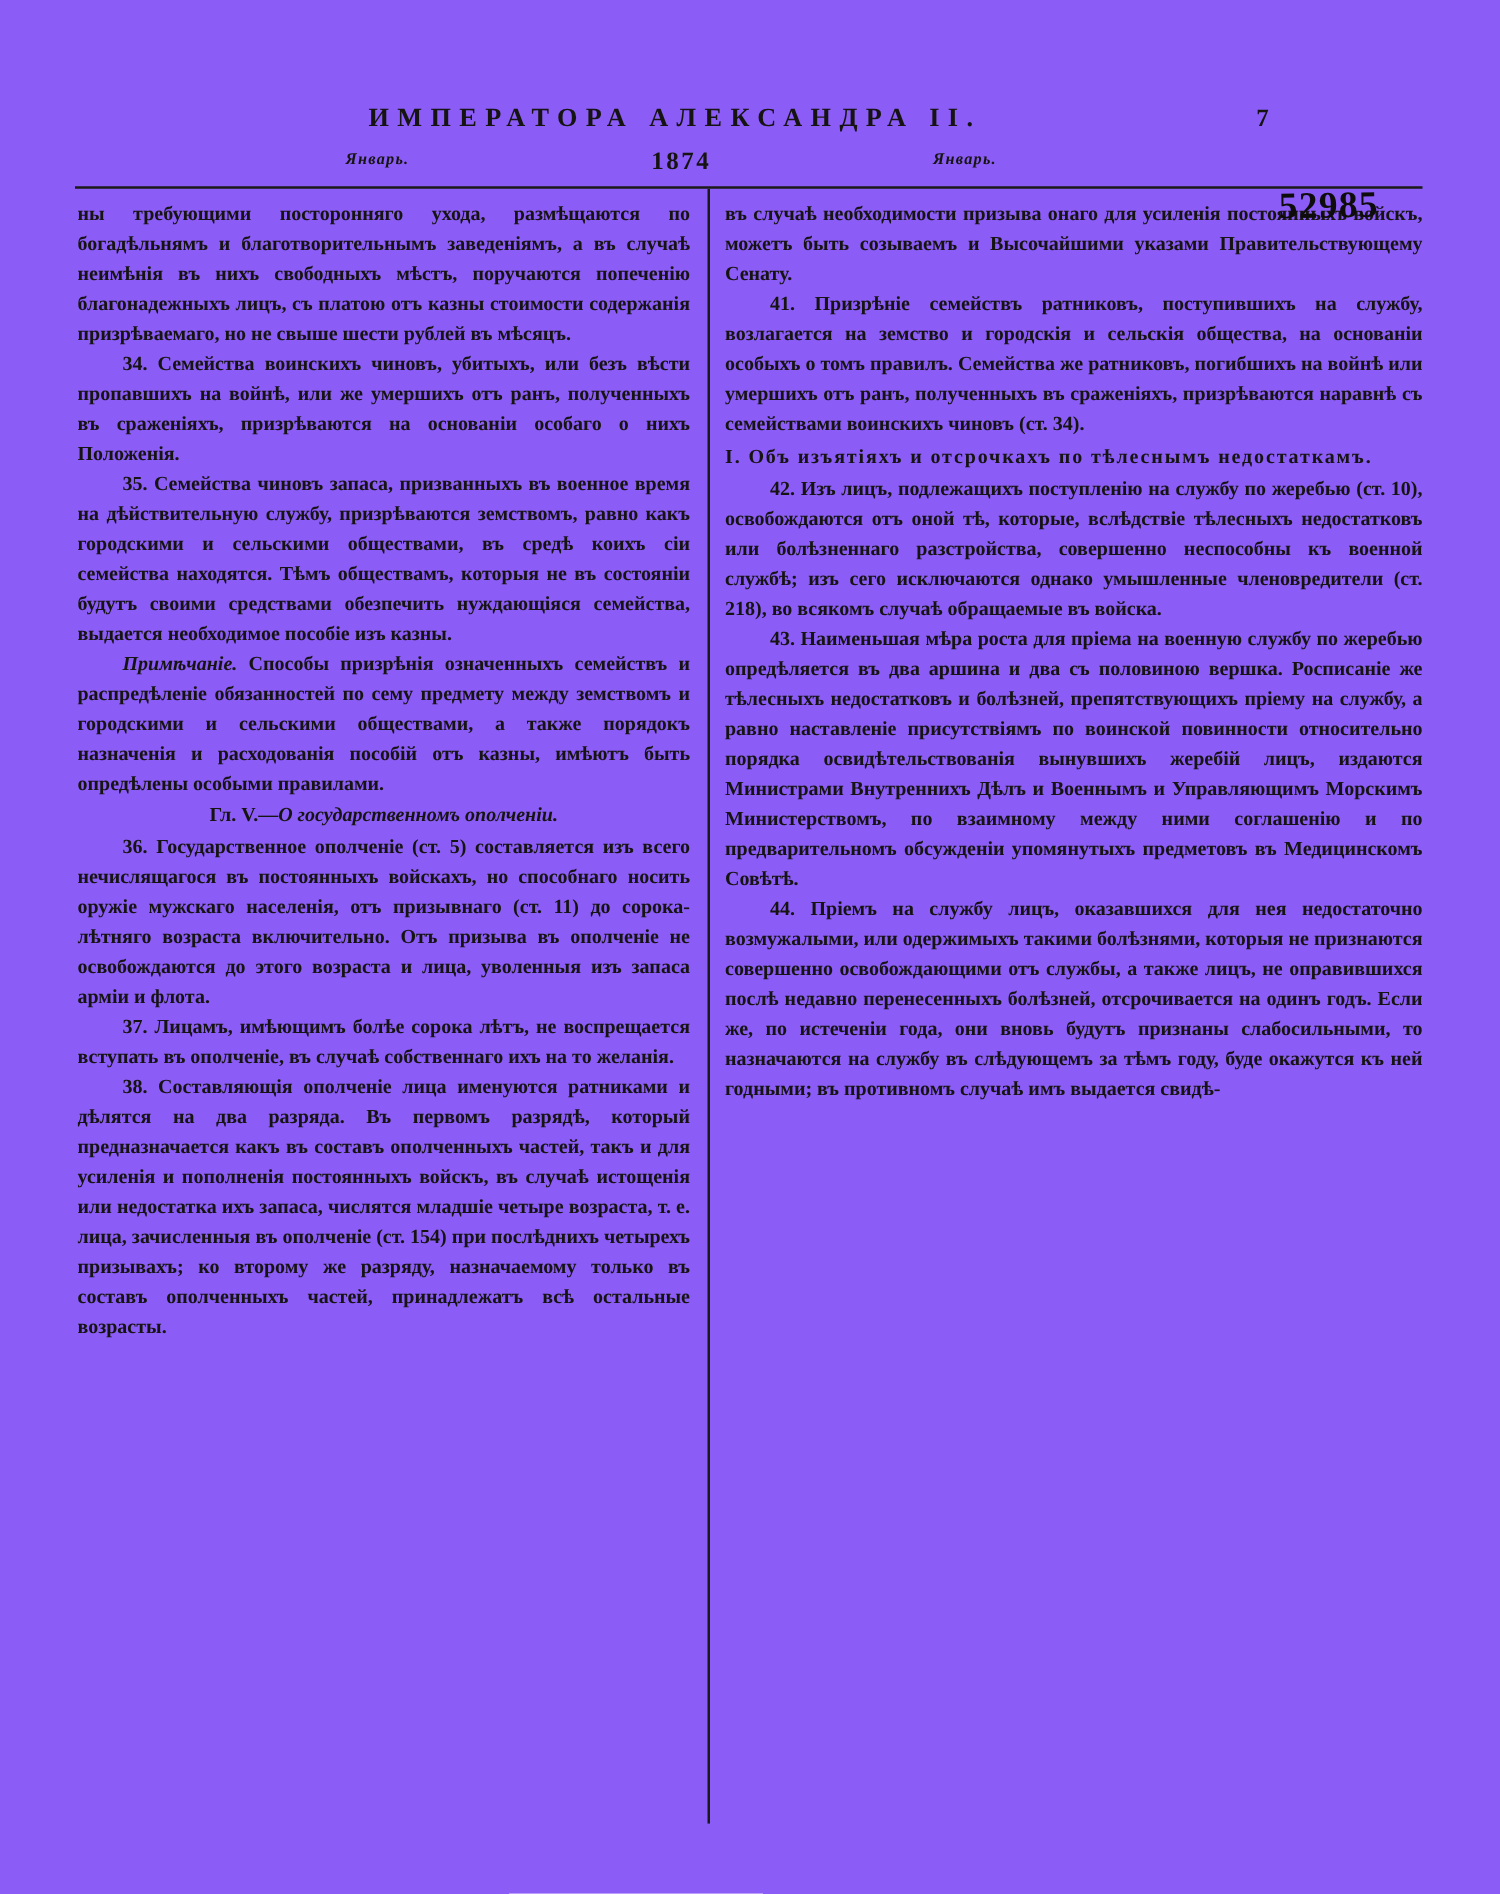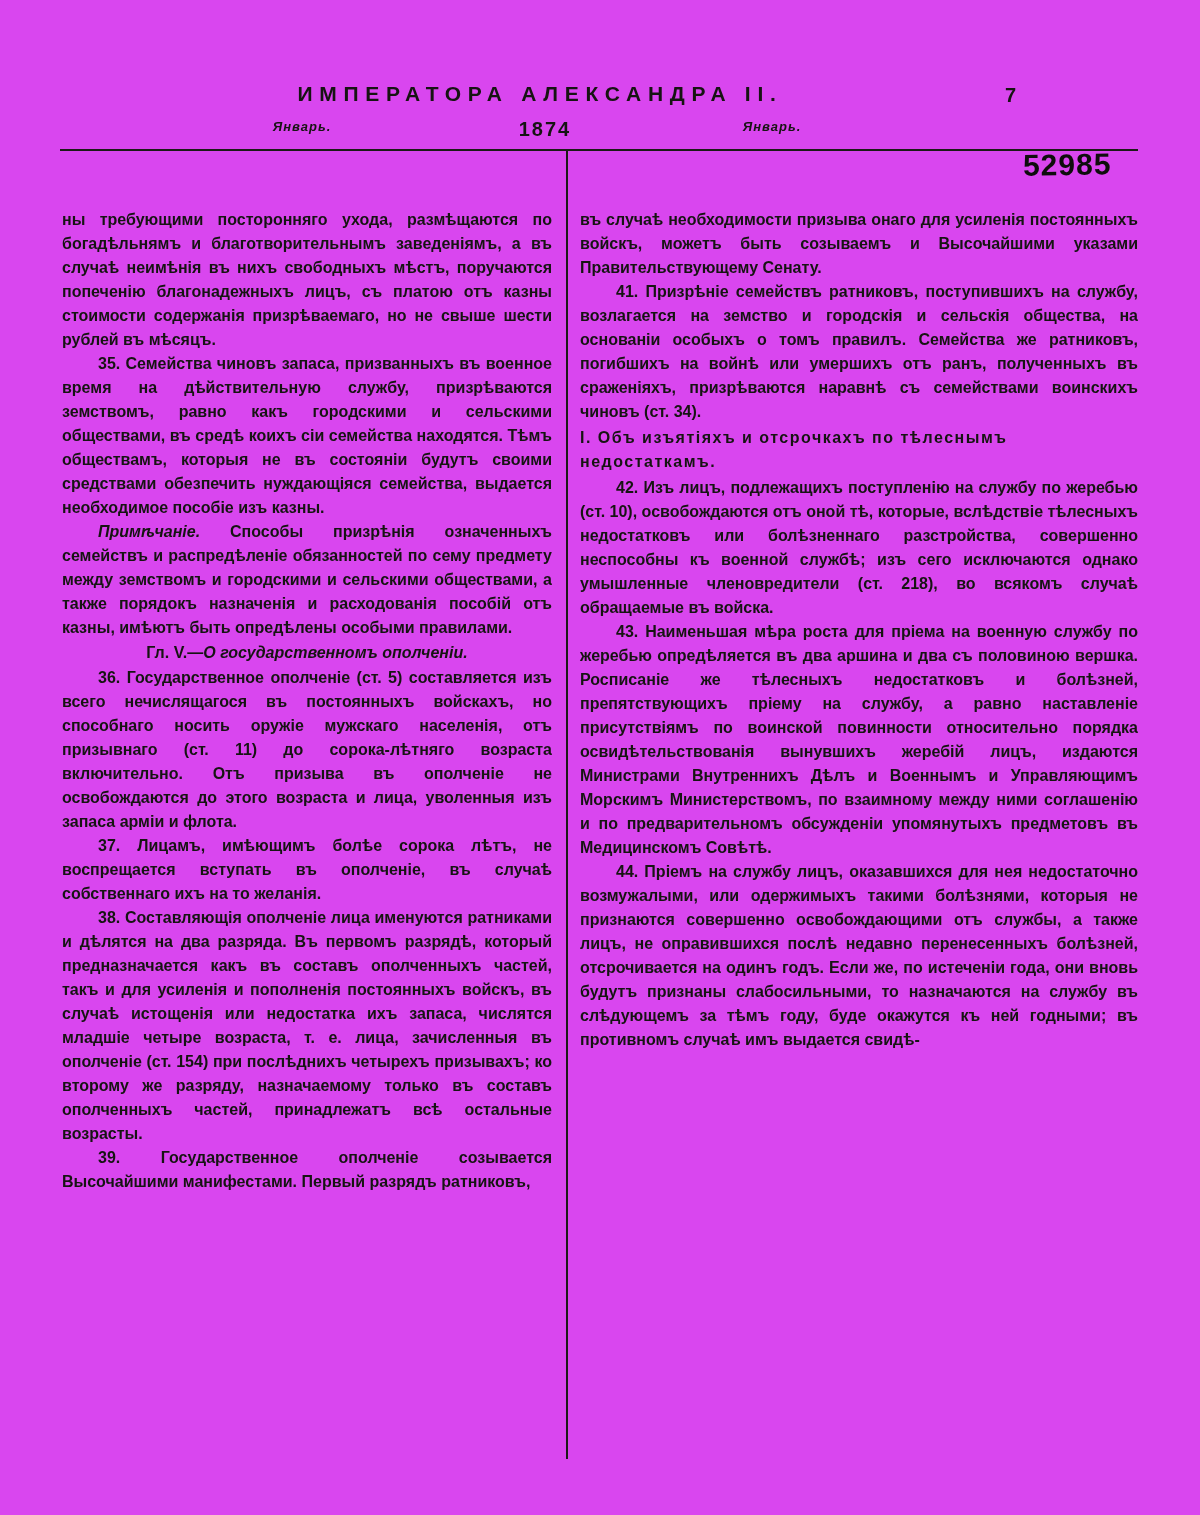--- a/index.html
+++ b/index.html
@@ -12,8 +12,8 @@
     width: 1200px;
     height: 1515px;
     margin: 0 auto;
-    background: #d946ef;
-    font-family: Liberation Sans, sans-serif;
+    background: #8b5cf6;
+    font-family: Liberation Serif, serif;
     color: #161412;
     overflow: hidden;
   }

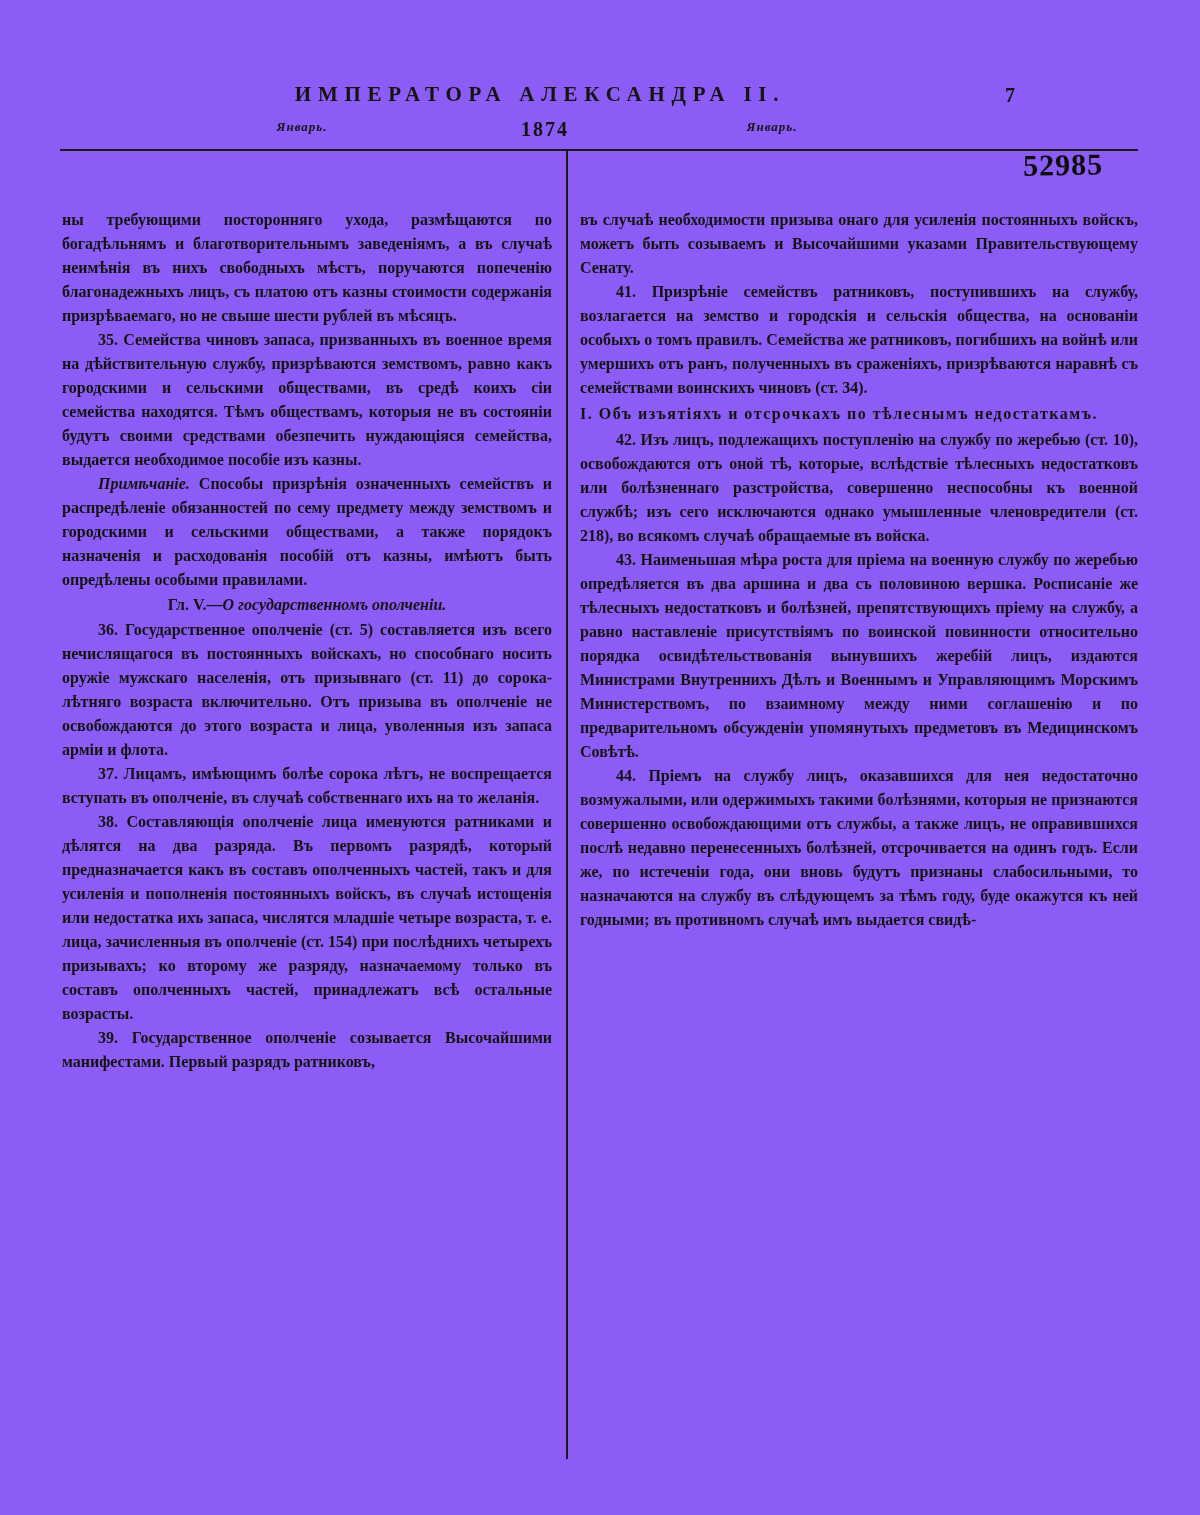--- a/index.html
+++ b/index.html
@@ -88,7 +88,6 @@
     font-size: 16px;
     line-height: 24px;
     font-weight: bold;
-    margin-top: 48px;
   }
   .col-left  { flex: 0 0 auto; width: 490px; }
   .col-right { flex: 1 1 auto; }

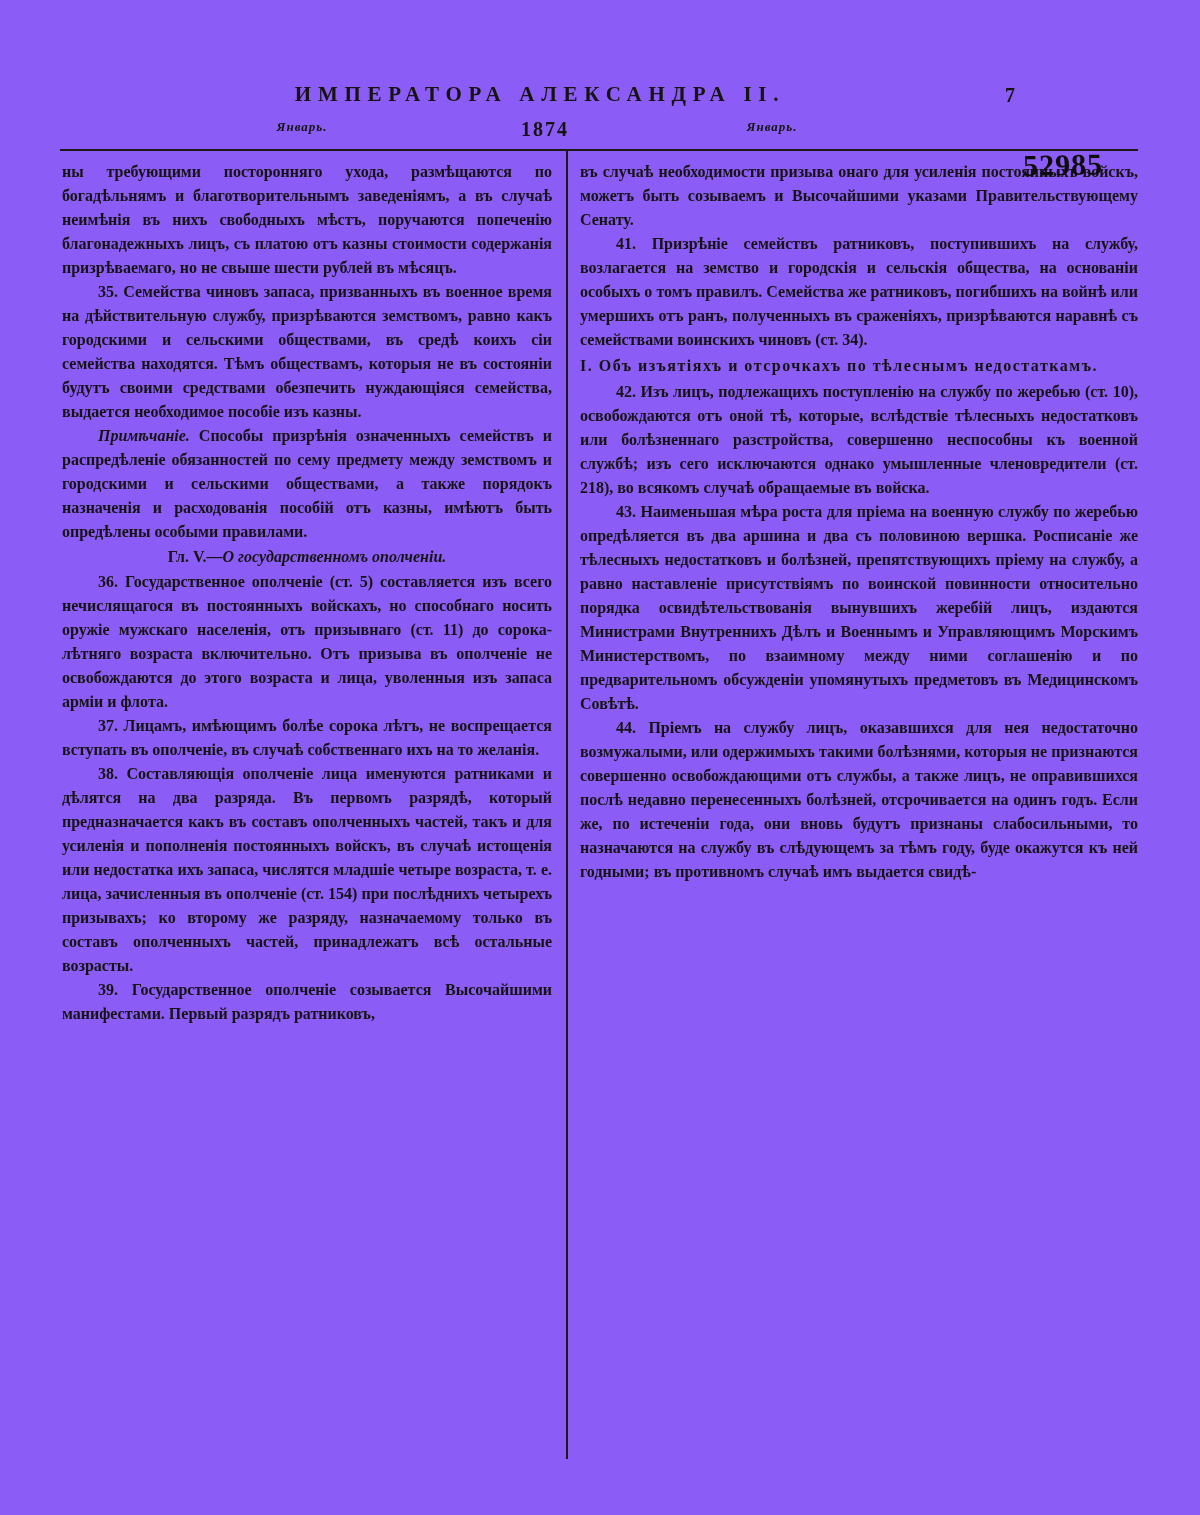--- a/index.html
+++ b/index.html
@@ -141,6 +141,7 @@
   <div class="columns">
     <div class="col col-left" id="col-left">
         <p class="para body noindent">ны требующими посторонняго ухода, размѣщаются по богадѣльнямъ и благотворительнымъ заведеніямъ, а въ случаѣ неимѣнія въ нихъ свободныхъ мѣстъ, поручаются попеченію благонадежныхъ лицъ, съ платою отъ казны стоимости содержанія призрѣваемаго, но не свыше шести рублей въ мѣсяцъ.</p>
+        <p class="para body">34. Семейства воинскихъ чиновъ, убитыхъ, или безъ вѣсти пропавшихъ на войнѣ, или же умершихъ отъ ранъ, полученныхъ въ сраженіяхъ, призрѣваются на основаніи особаго о нихъ Положенія.</p>
         <p class="para body">35. Семейства чиновъ запаса, призванныхъ въ военное время на дѣйствительную службу, призрѣваются земствомъ, равно какъ городскими и сельскими обществами, въ средѣ коихъ сіи семейства находятся. Тѣмъ обществамъ, которыя не въ состояніи будутъ своими средствами обезпечить нуждающіяся семейства, выдается необходимое пособіе изъ казны.</p>
         <p class="para note"><span class="lead">Примѣчаніе. </span><span class="rest">Способы призрѣнія означенныхъ семействъ и распредѣленіе обязанностей по сему предмету между земствомъ и городскими и сельскими обществами, а также порядокъ назначенія и расходованія пособій отъ казны, имѣютъ быть опредѣлены особыми правилами.</span></p>
         <p class="para chapter"><span class="lead">Гл. V.—</span><span class="rest">О государственномъ ополченіи.</span></p>

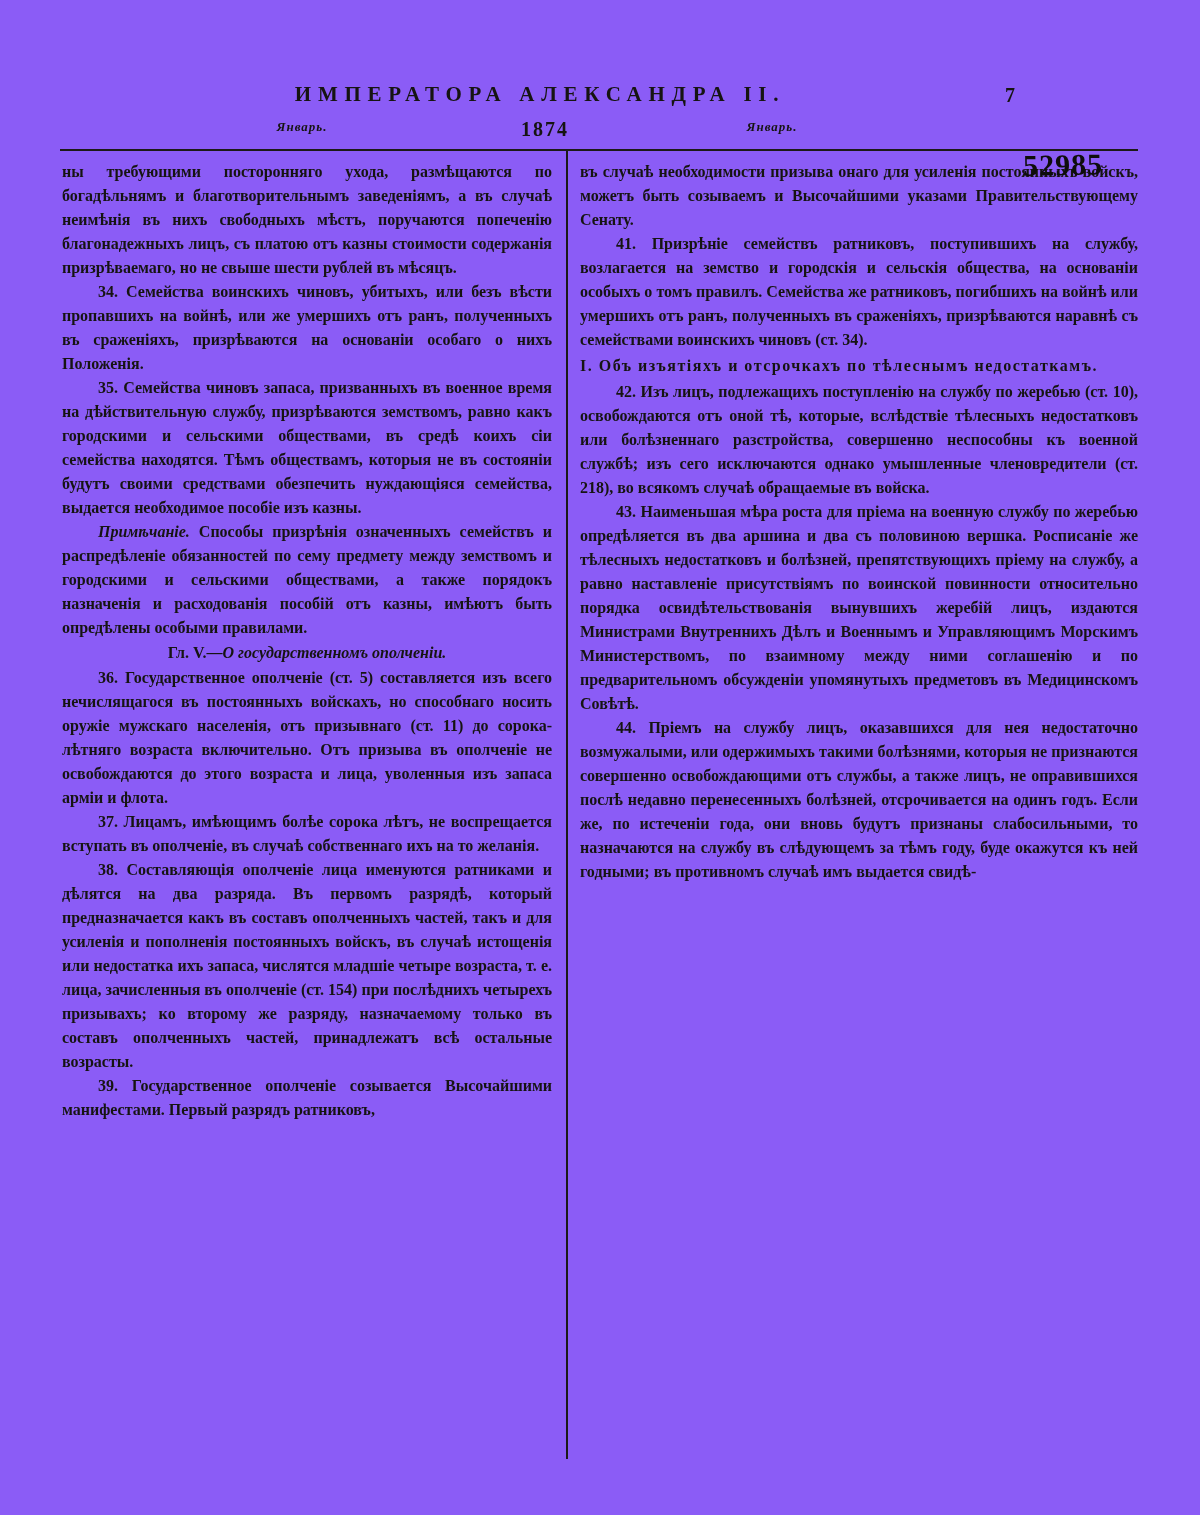--- a/index.html
+++ b/index.html
@@ -148,7 +148,6 @@
         <p class="para body">36. Государственное ополченіе (ст. 5) составляется изъ всего нечислящагося въ постоянныхъ войскахъ, но способнаго носить оружіе мужскаго населенія, отъ призывнаго (ст. 11) до сорока-лѣтняго возраста включительно. Отъ призыва въ ополченіе не освобождаются до этого возраста и лица, уволенныя изъ запаса арміи и флота.</p>
         <p class="para body">37. Лицамъ, имѣющимъ болѣе сорока лѣтъ, не воспрещается вступать въ ополченіе, въ случаѣ собственнаго ихъ на то желанія.</p>
         <p class="para body">38. Составляющія ополченіе лица именуются ратниками и дѣлятся на два разряда. Въ первомъ разрядѣ, который предназначается какъ въ составъ ополченныхъ частей, такъ и для усиленія и пополненія постоянныхъ войскъ, въ случаѣ истощенія или недостатка ихъ запаса, числятся младшіе четыре возраста, т. е. лица, зачисленныя въ ополченіе (ст. 154) при послѣднихъ четырехъ призывахъ; ко второму же разряду, назначаемому только въ составъ ополченныхъ частей, принадлежатъ всѣ остальные возрасты.</p>
-        <p class="para body">39. Государственное ополченіе созывается Высочайшими манифестами. Первый разрядъ ратниковъ,</p>
       </div>
     <div class="divider"></div>
     <div class="col col-right" id="col-right">

